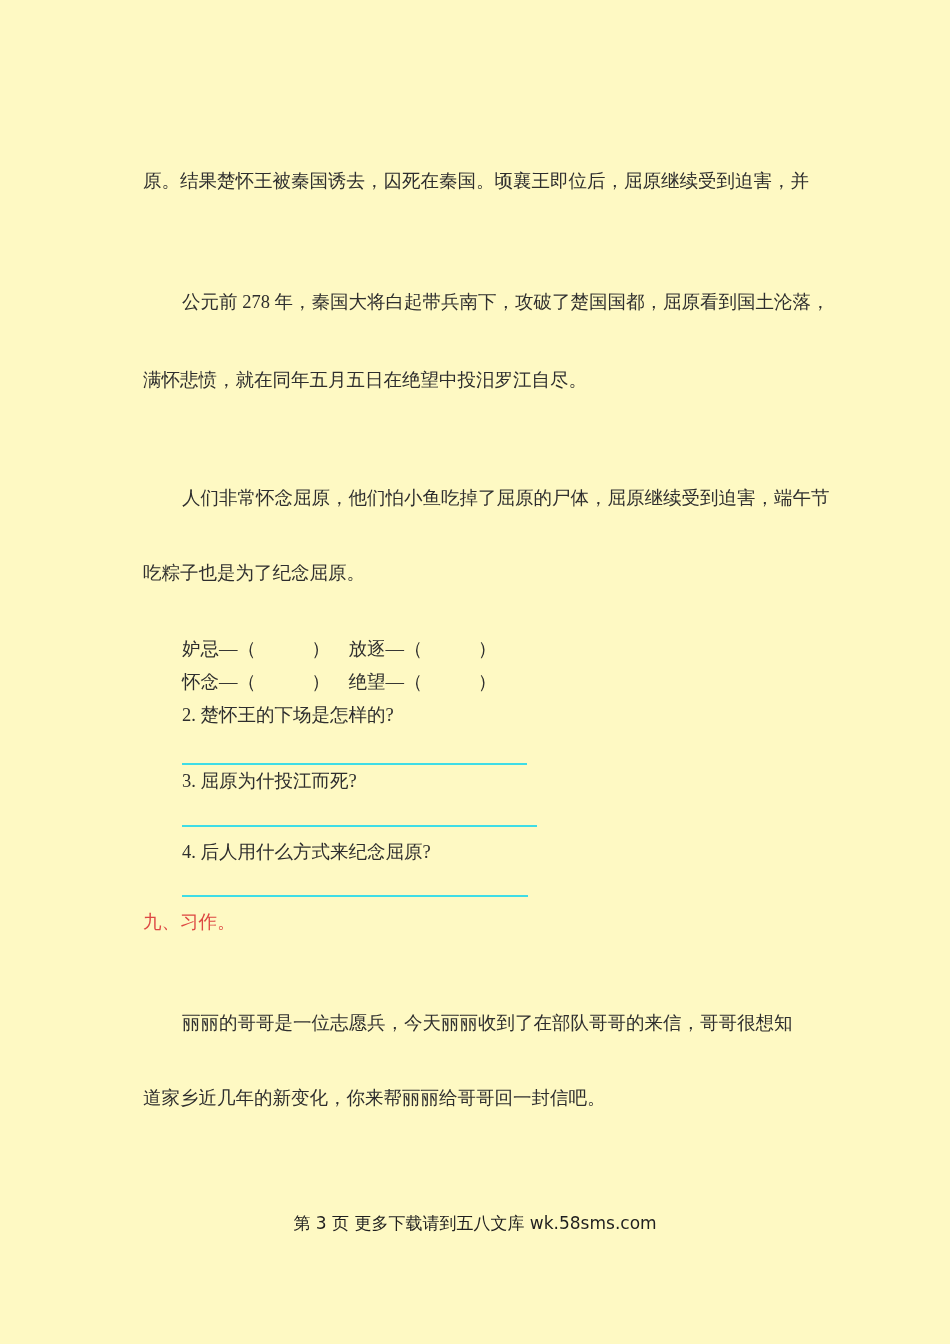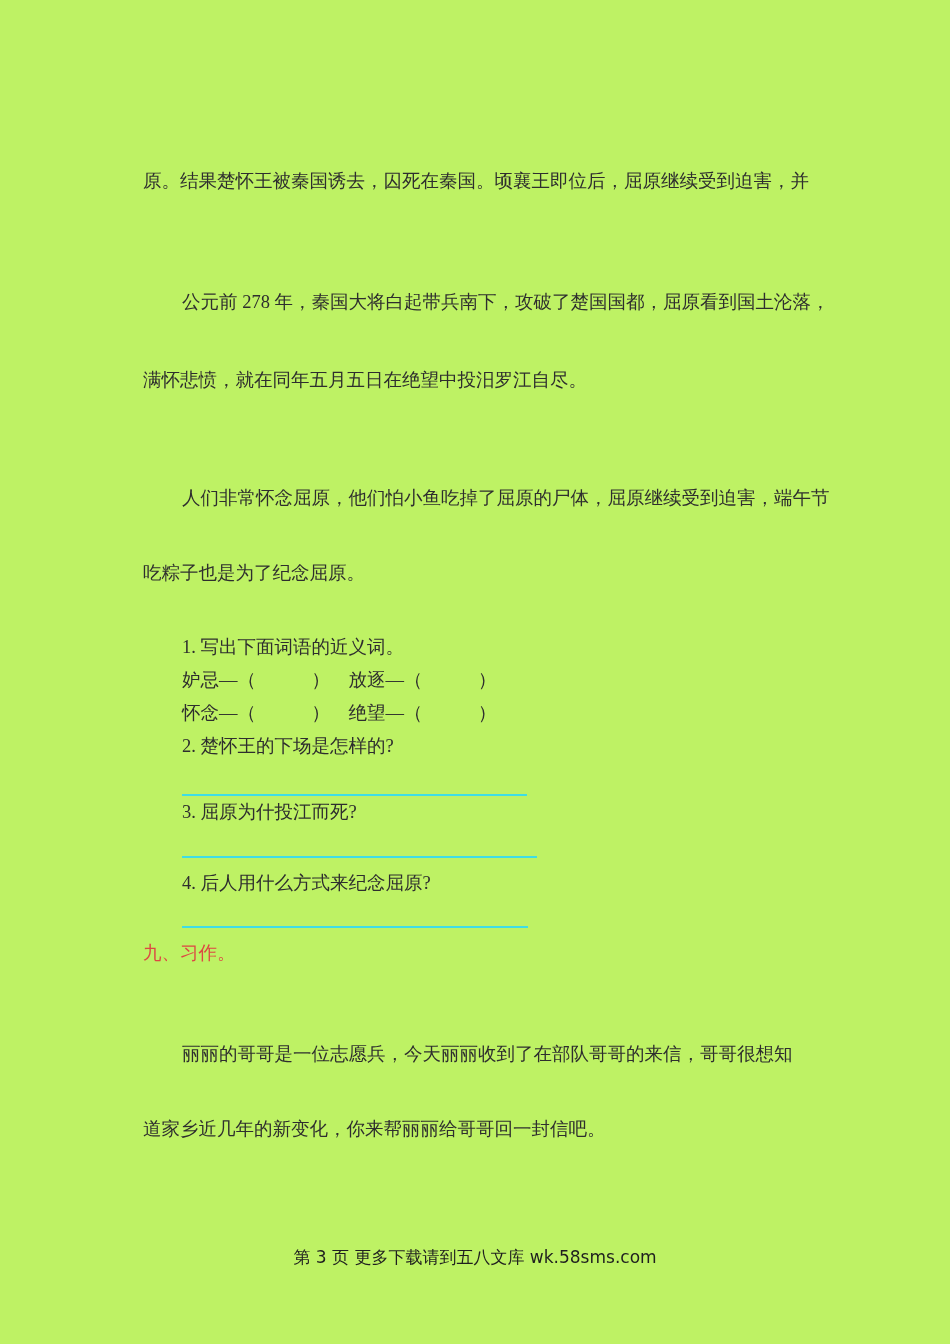--- a/index.html
+++ b/index.html
@@ -8,7 +8,7 @@
     position: relative;
     width: 950px;
     height: 1344px;
-    background: #bef264;
+    background: #fef9c3;
     overflow: hidden;
     font-family: "Liberation Serif", "DejaVu Serif", serif;
     color: #2e2e2e;

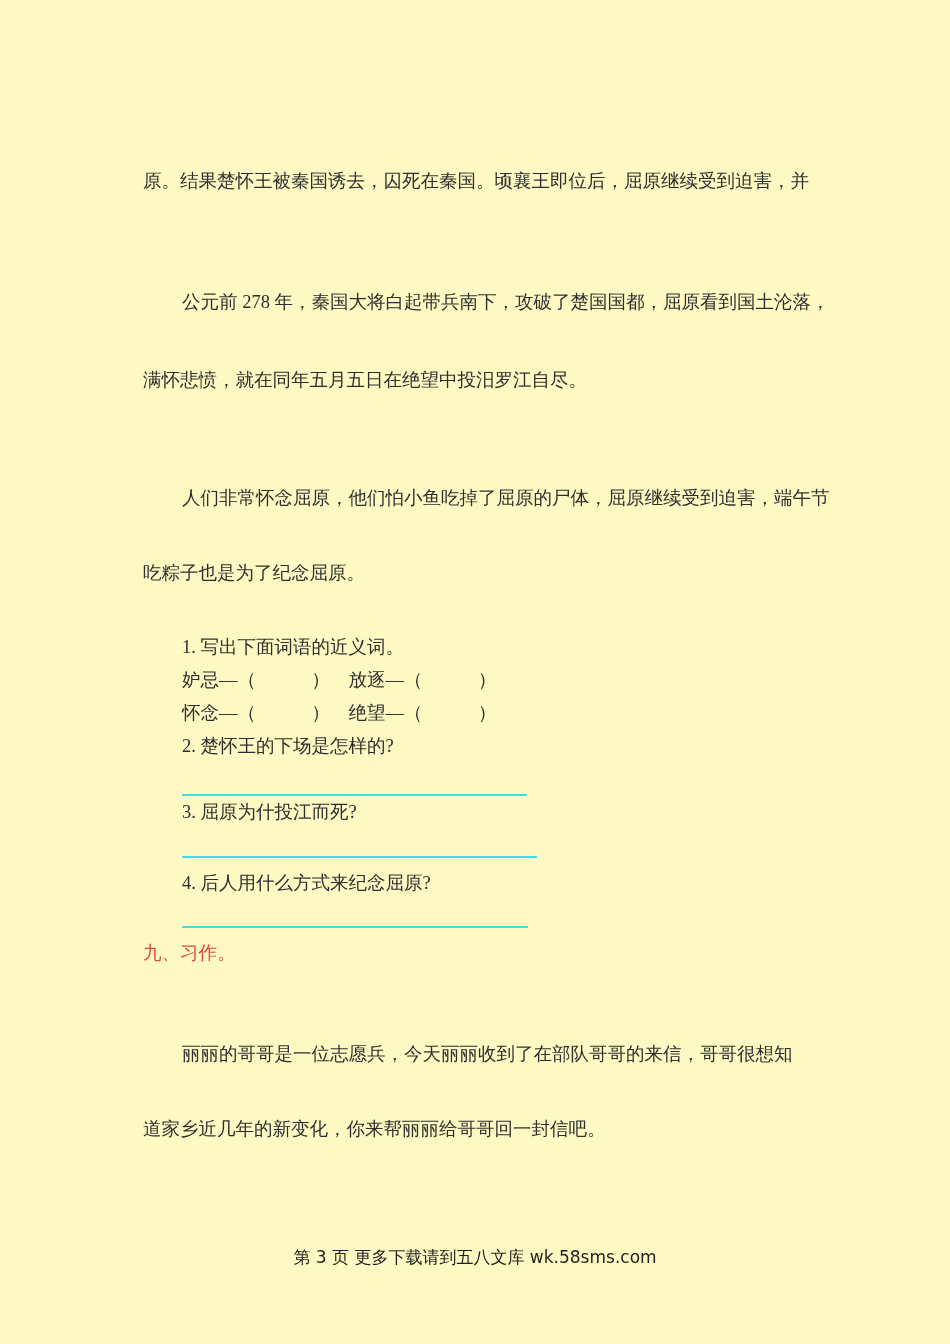--- a/index.html
+++ b/index.html
@@ -79,7 +79,6 @@
       <div class="lh33">吃粽子也是为了纪念屈原。</div>
     </div>
 
-    <div class="lh31 qitem">1. 写出下面词语的近义词。</div>
     <div class="lh34 qitem">妒忌—（　　　）　放逐—（　　　）</div>
     <div class="lh33 qitem">怀念—（　　　）　绝望—（　　　）</div>
 

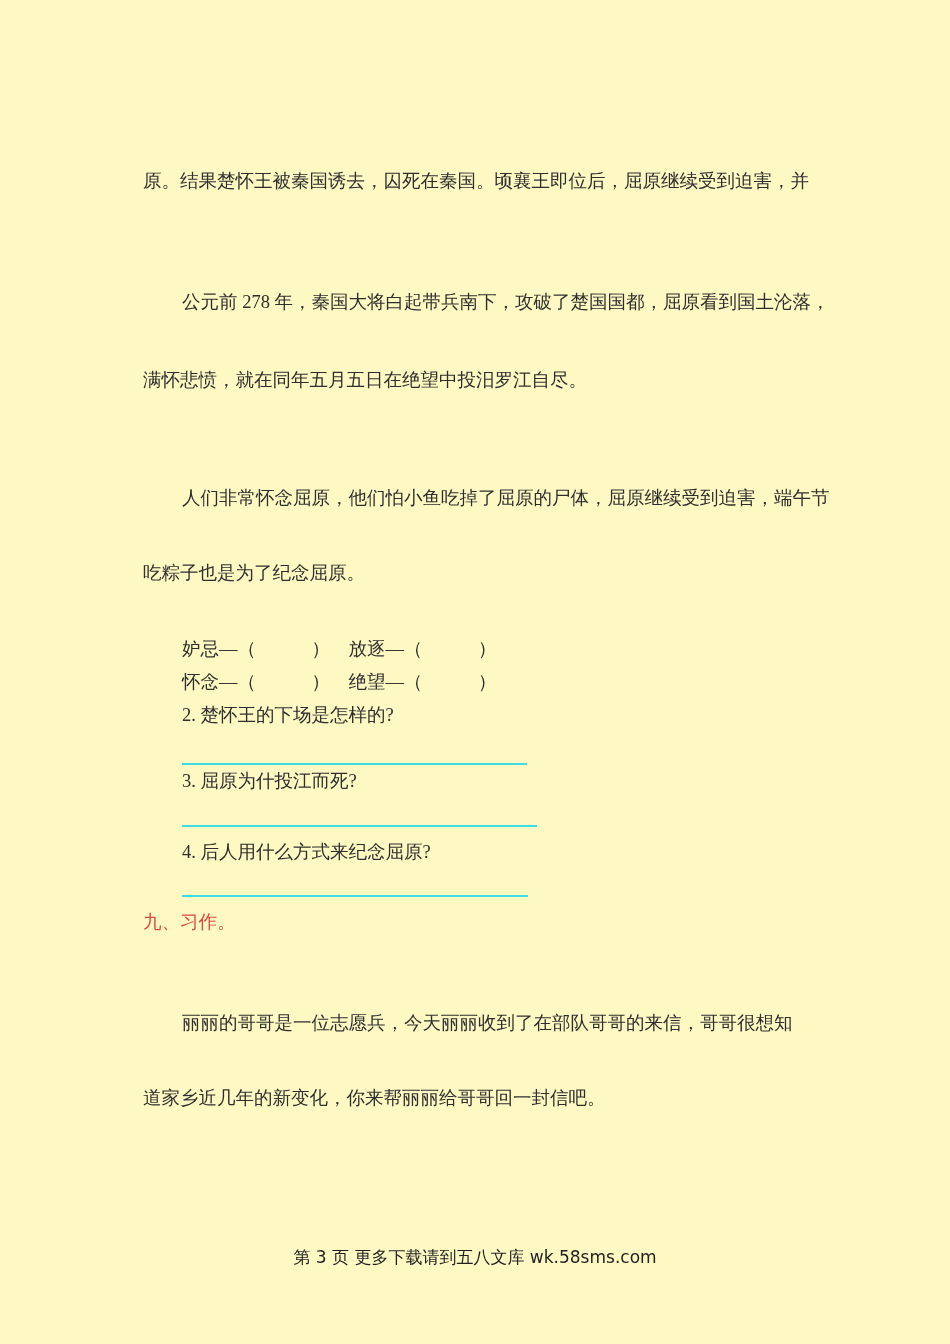--- a/index.html
+++ b/index.html
@@ -48,7 +48,7 @@
   .footer {
     position: absolute;
     left: 0;
-    top: 1246px;
+    top: 1212px;
     width: 950px;
     text-align: center;
     font-family: "DejaVu Sans", "Liberation Sans", sans-serif;

